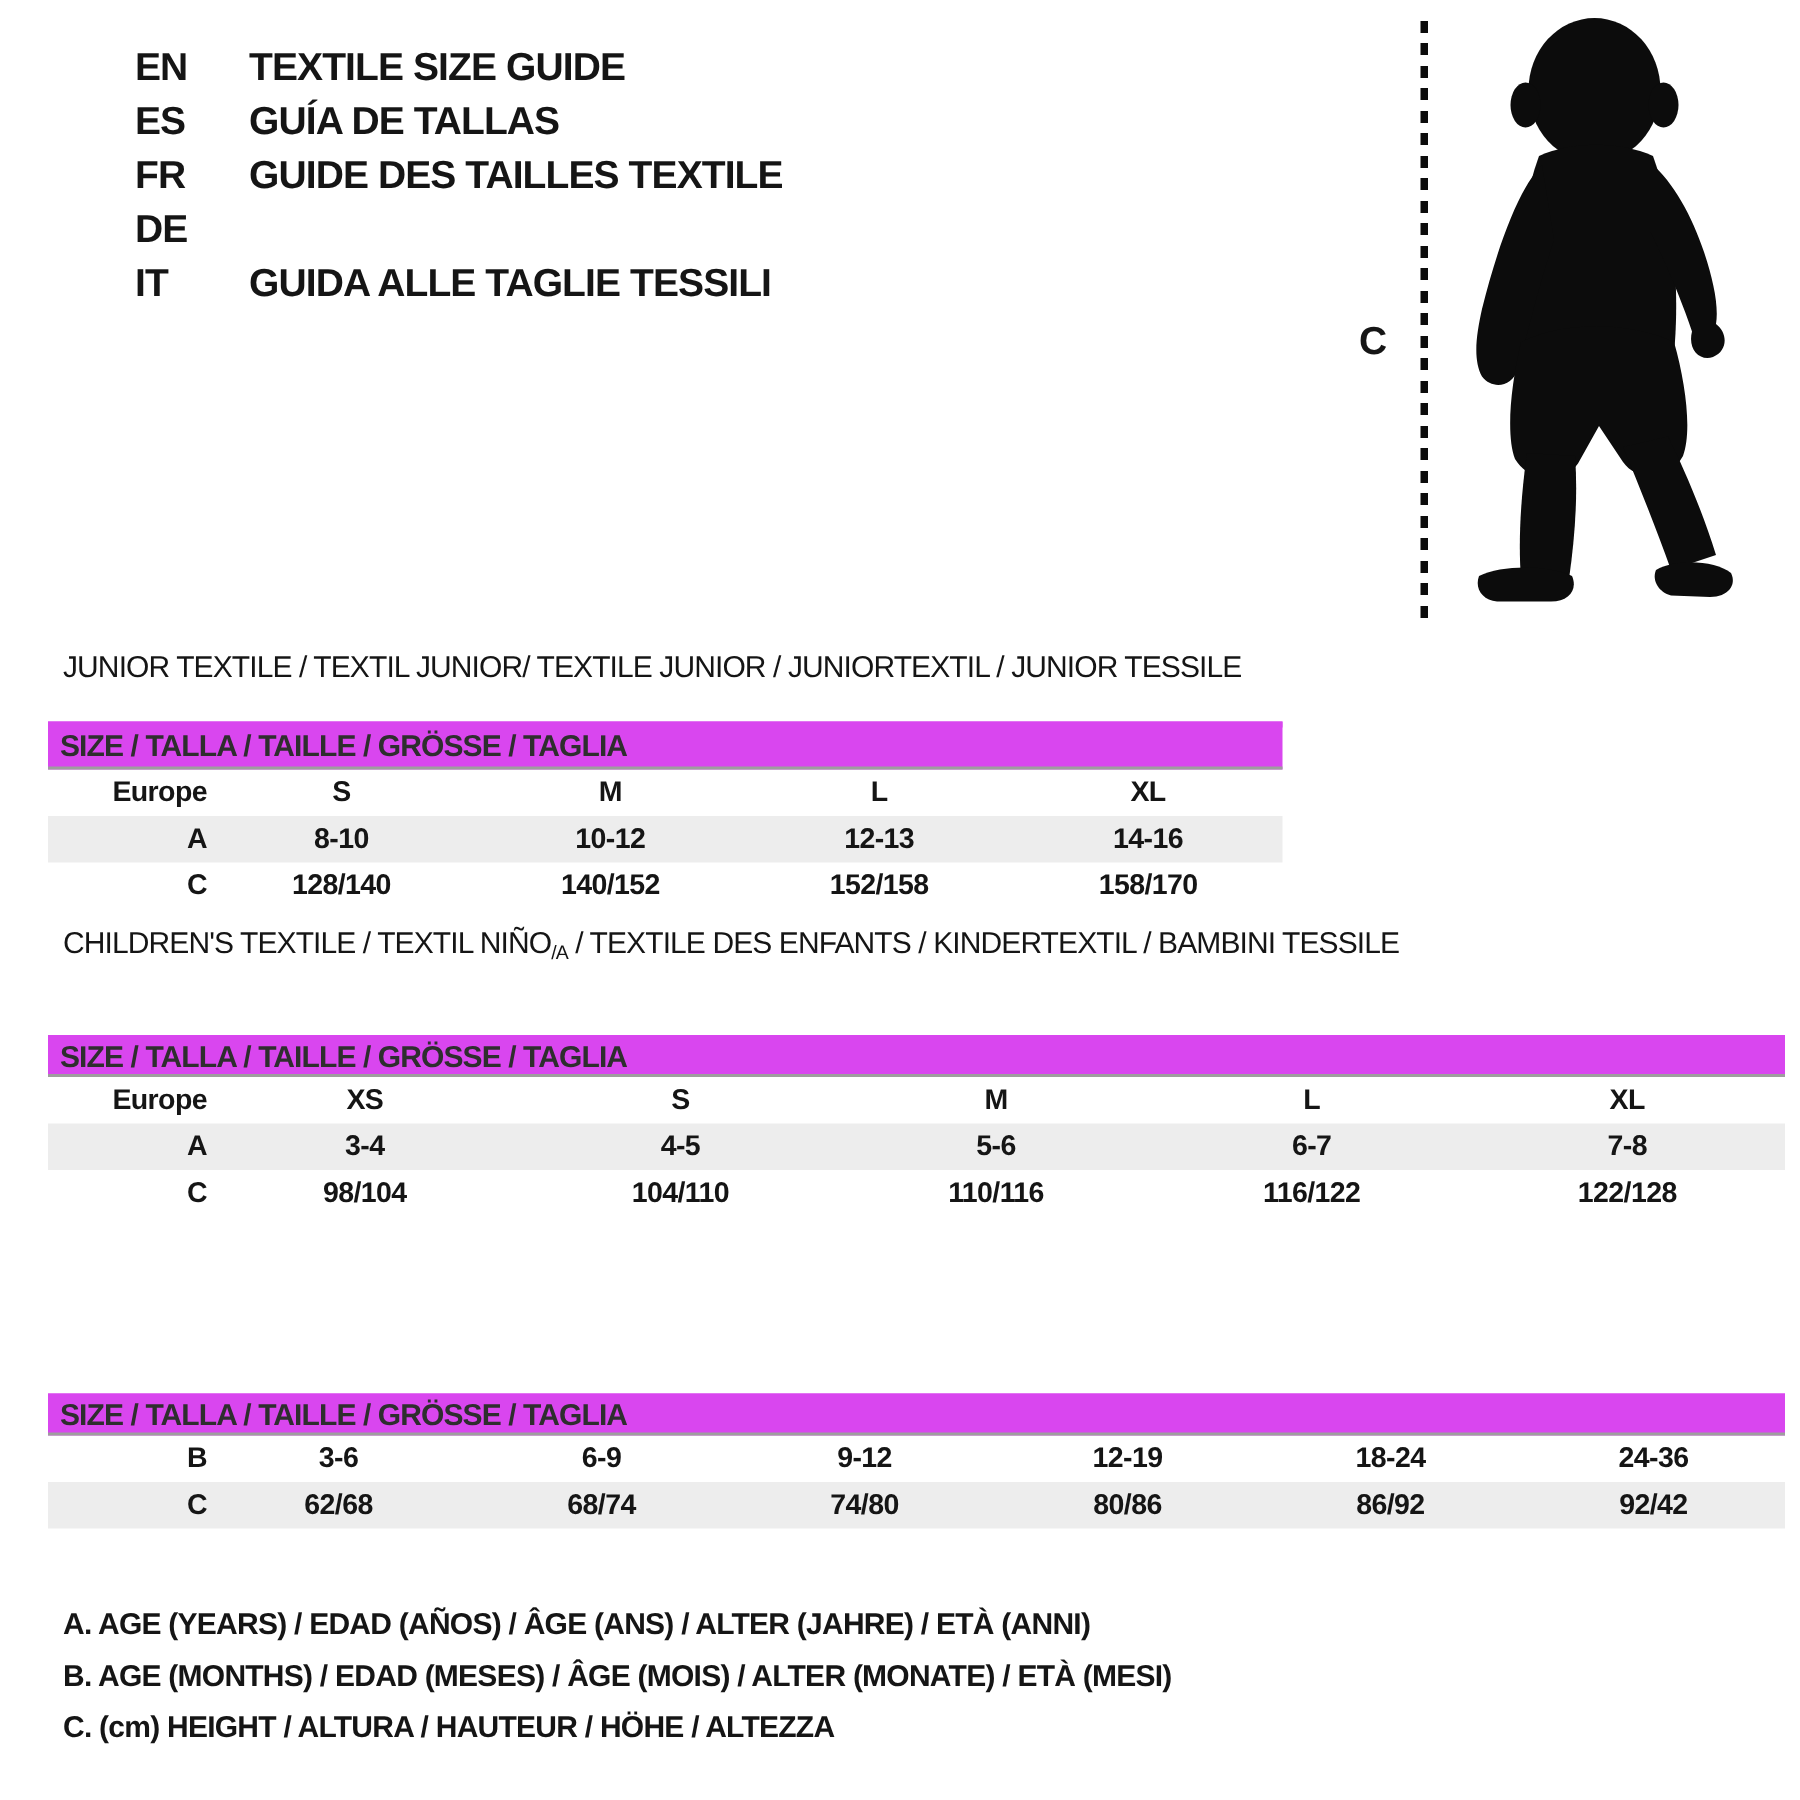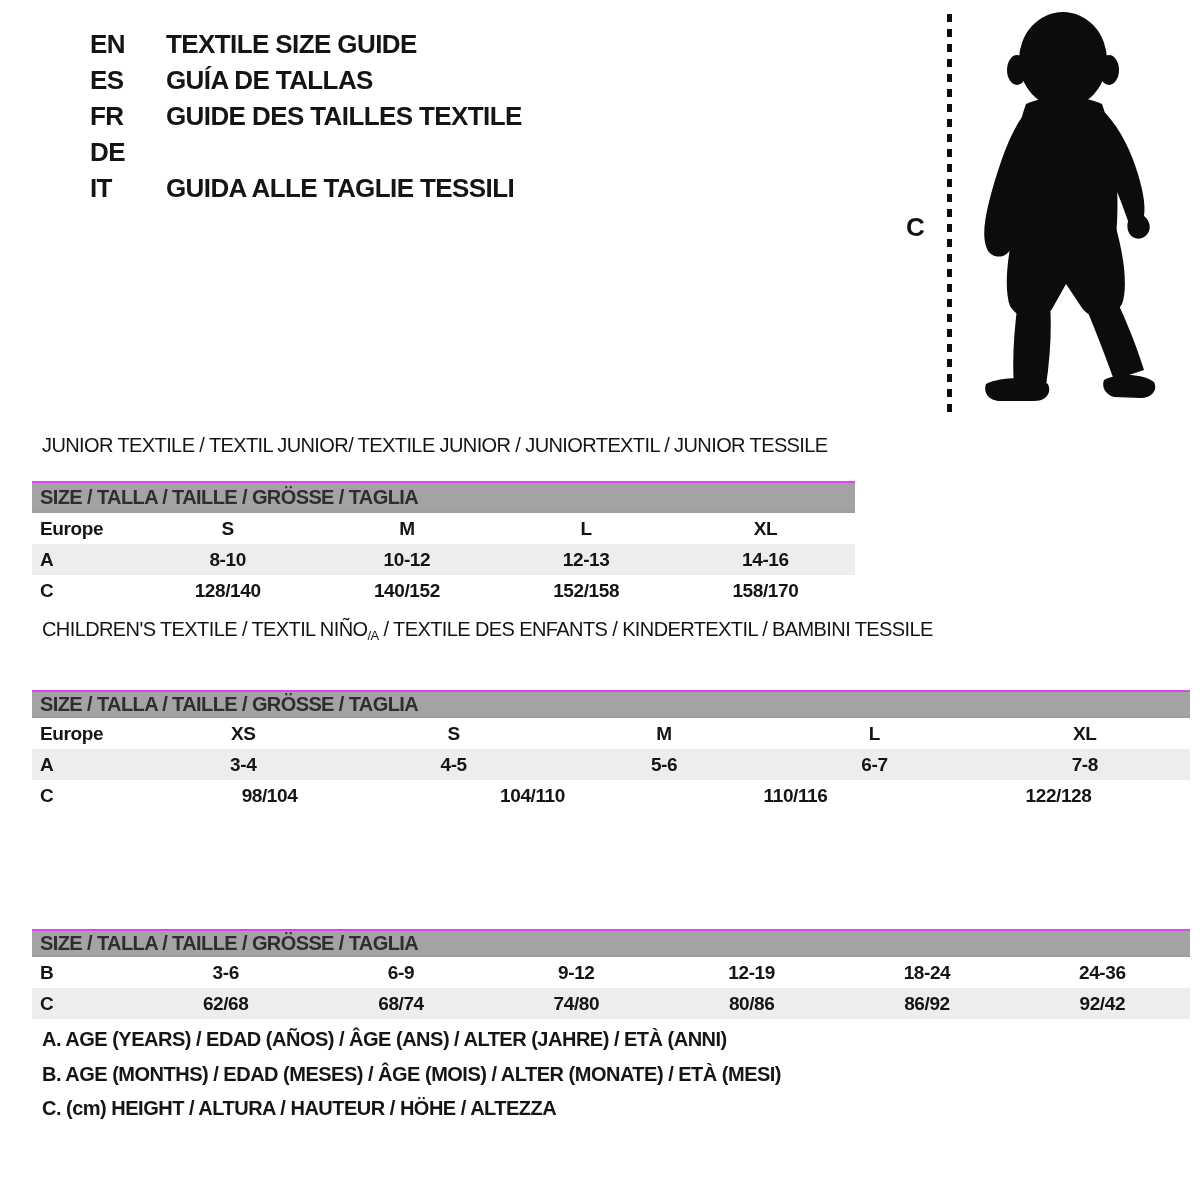--- a/index.html
+++ b/index.html
@@ -38,8 +38,8 @@
   
   .stable { position: absolute; left: 32px; }
   .sheader {
-    background: #a3a3a3;
-    border-top: 2px solid #d946ef;
+    background: #d946ef;
+    border-top: 4px solid #d946ef;
     border-bottom: 2px solid #9e9e9e;
     font-size: 20px; font-weight: 700; letter-spacing: -0.6px;
     padding-left: 8px; color: #2e2e2e;

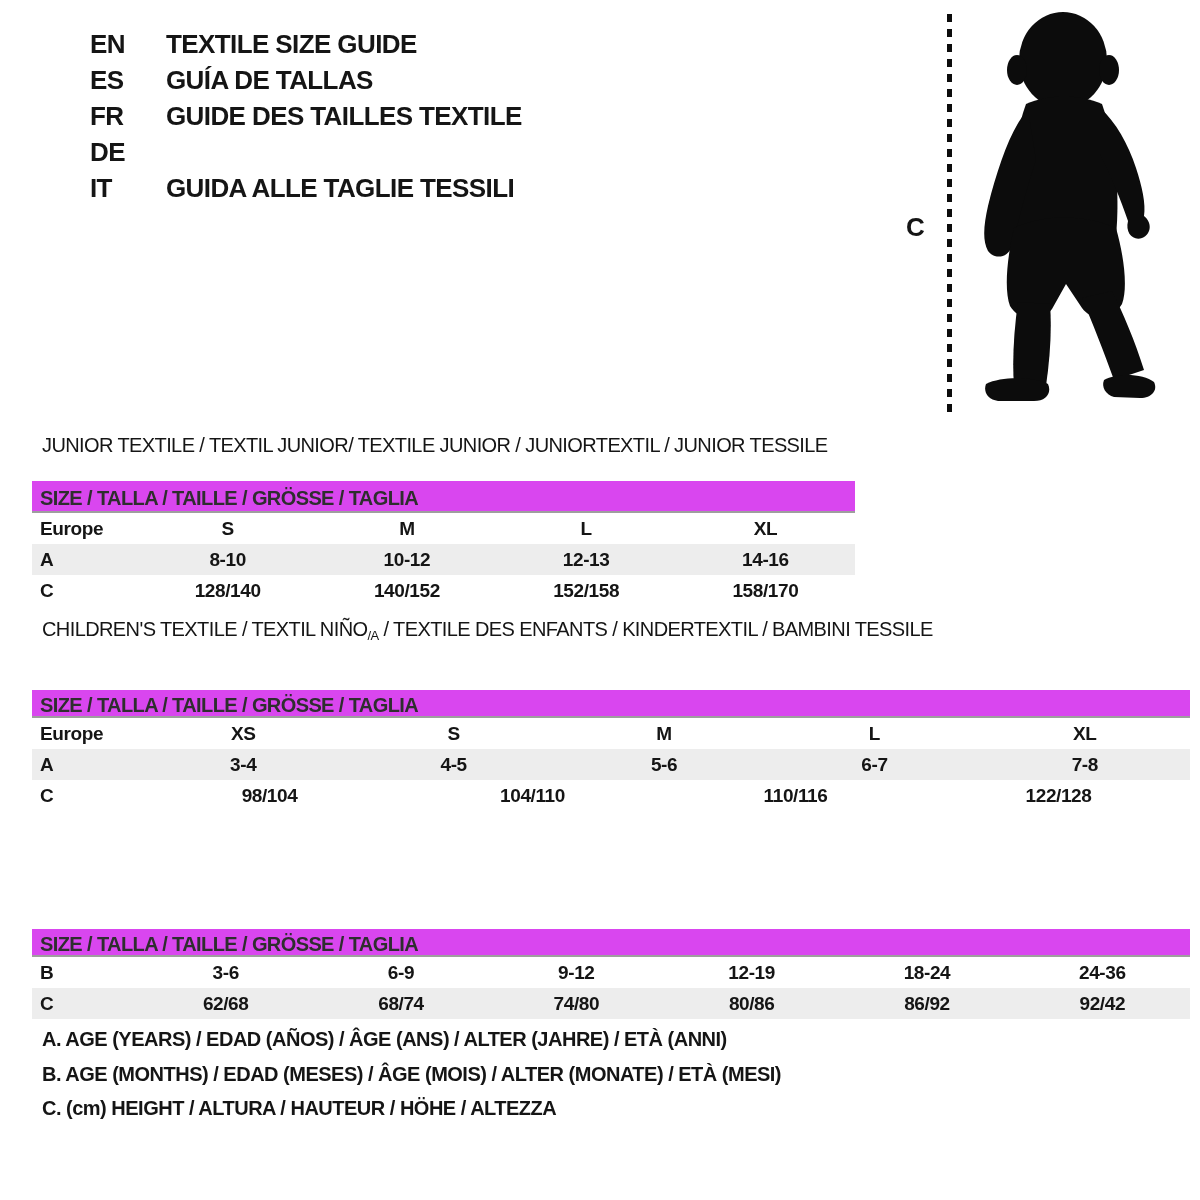--- a/index.html
+++ b/index.html
@@ -52,7 +52,7 @@
     font-size: 19px; font-weight: 700; letter-spacing: -0.4px;
   }
   .trow.shaded { background: #ededed; }
-  .tlabel { width: 106px; padding-left: 8px; }
+  .tlabel { width: 106px; padding-left: 8px; text-align: right; }
   .tcell { flex: 1; text-align: center; }
 
   

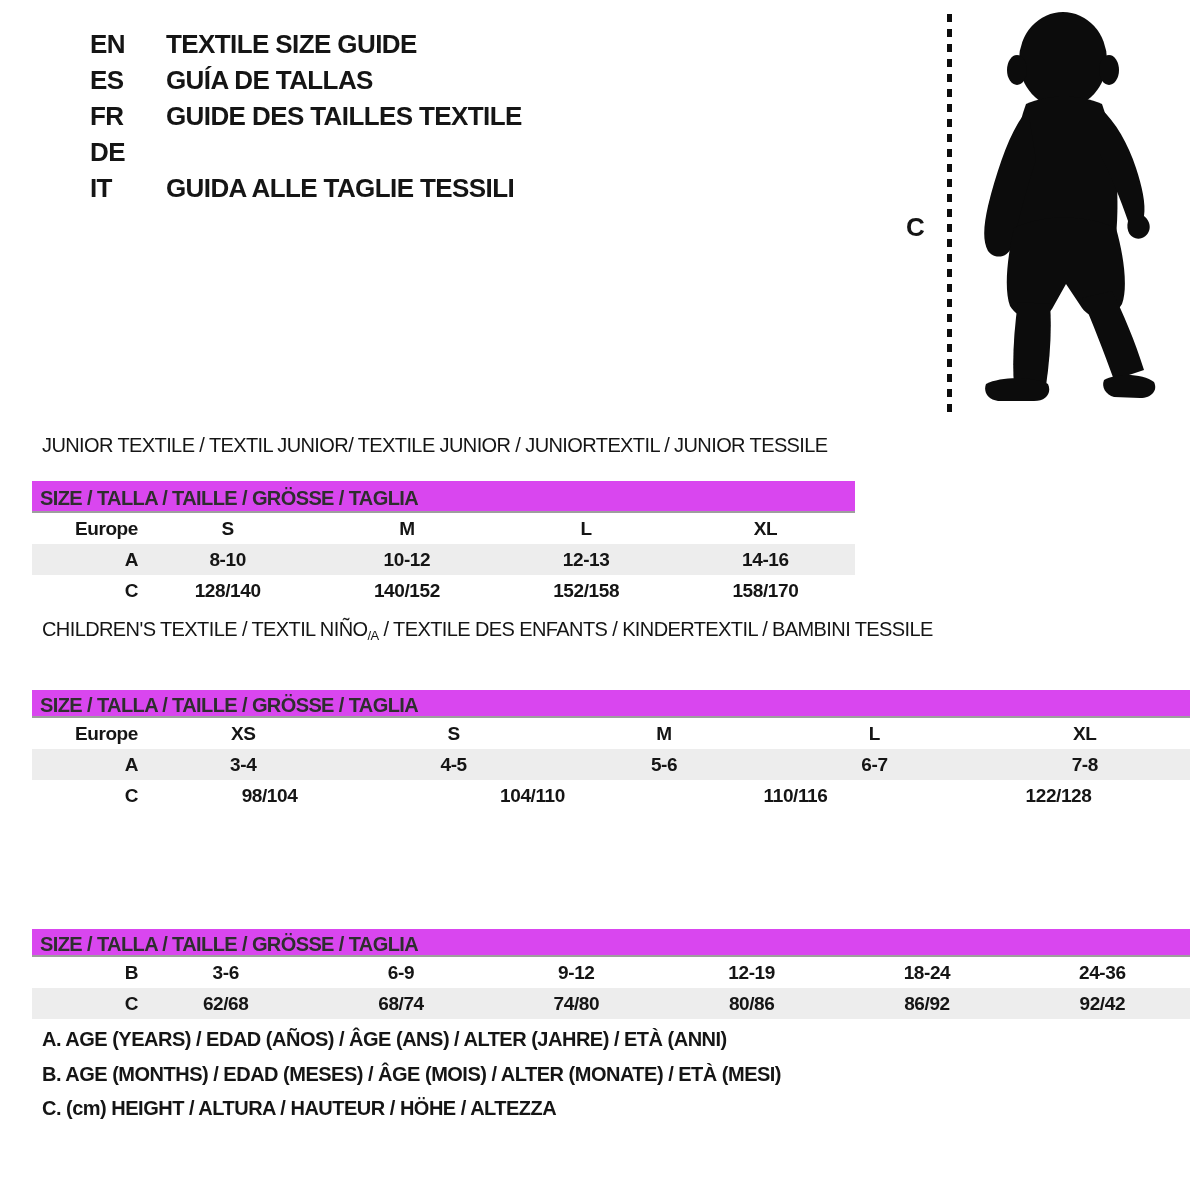--- a/index.html
+++ b/index.html
@@ -155,6 +155,7 @@
           <div class="tcell">98/104</div>
           <div class="tcell">104/110</div>
           <div class="tcell">110/116</div>
+          <div class="tcell">116/122</div>
           <div class="tcell">122/128</div>
         </div>
       </div>

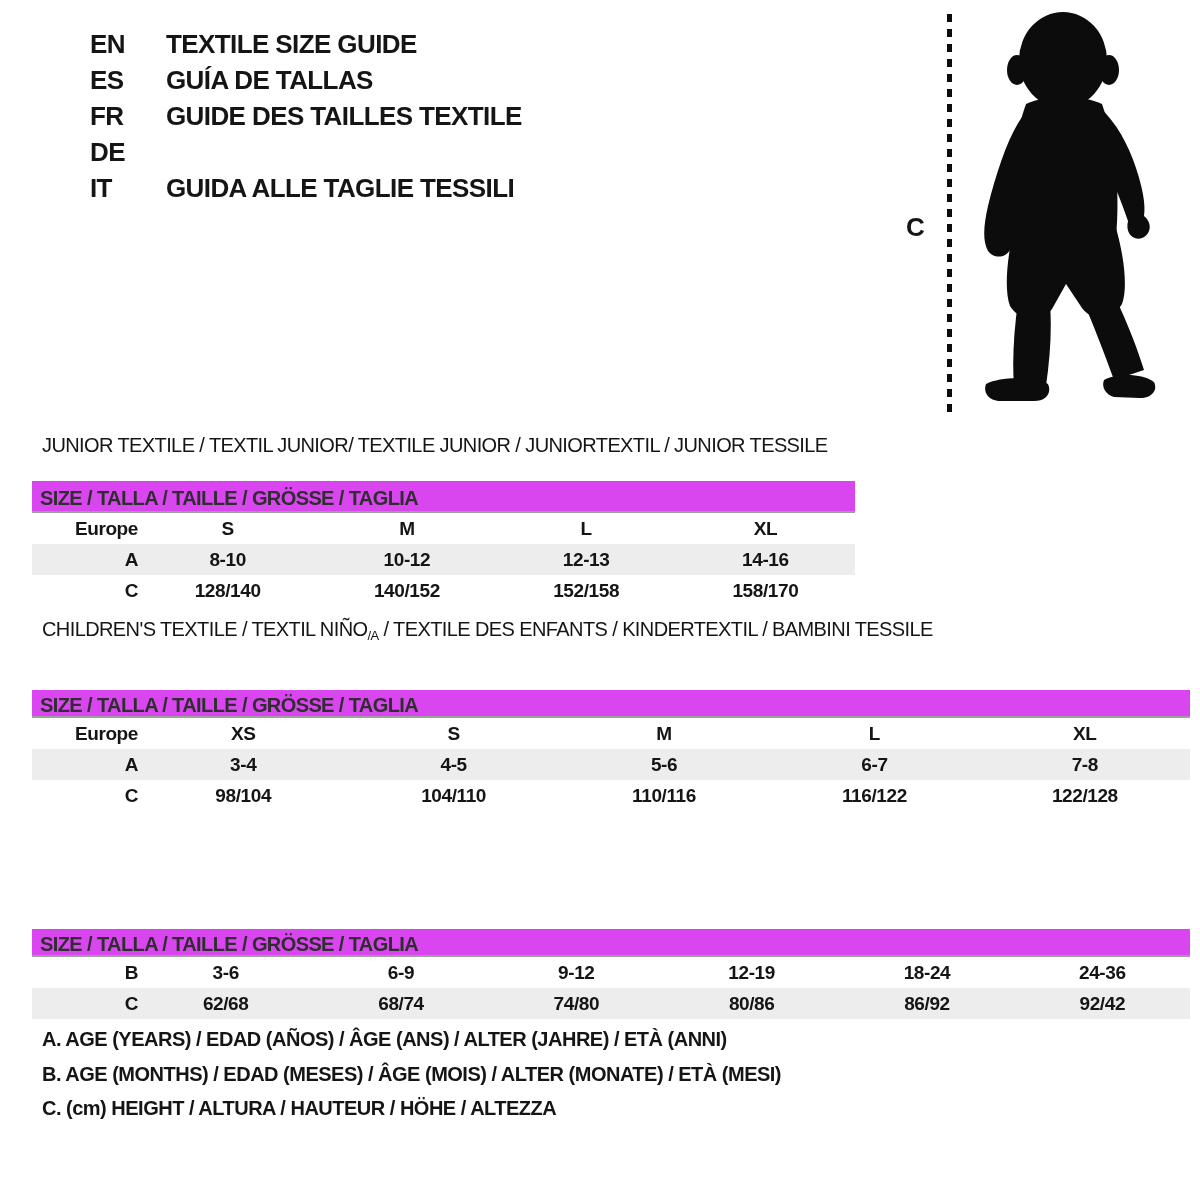--- a/index.html
+++ b/index.html
@@ -56,7 +56,7 @@
   .tcell { flex: 1; text-align: center; }
 
   
-  .legend { position: absolute; left: 42px; top: 1022px; }
+  .legend { position: absolute; left: 42px; top: 1066px; }
   .legend-line { font-size: 20px; font-weight: 700; letter-spacing: -0.5px; line-height: 34.5px; white-space: nowrap; }
 </style>
 </head>

